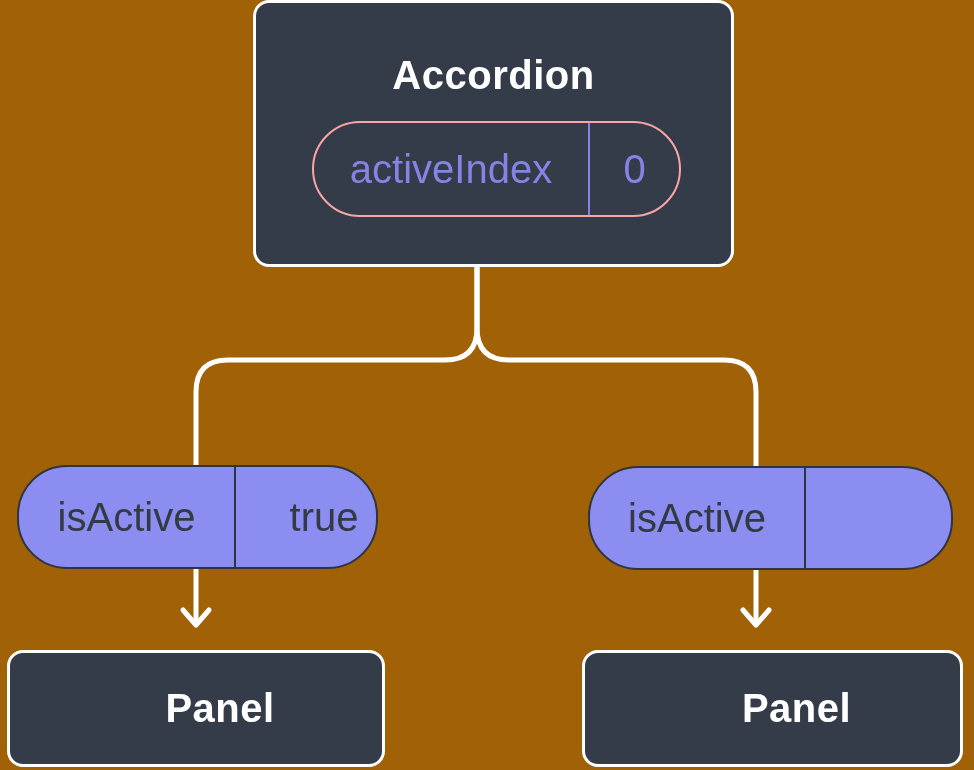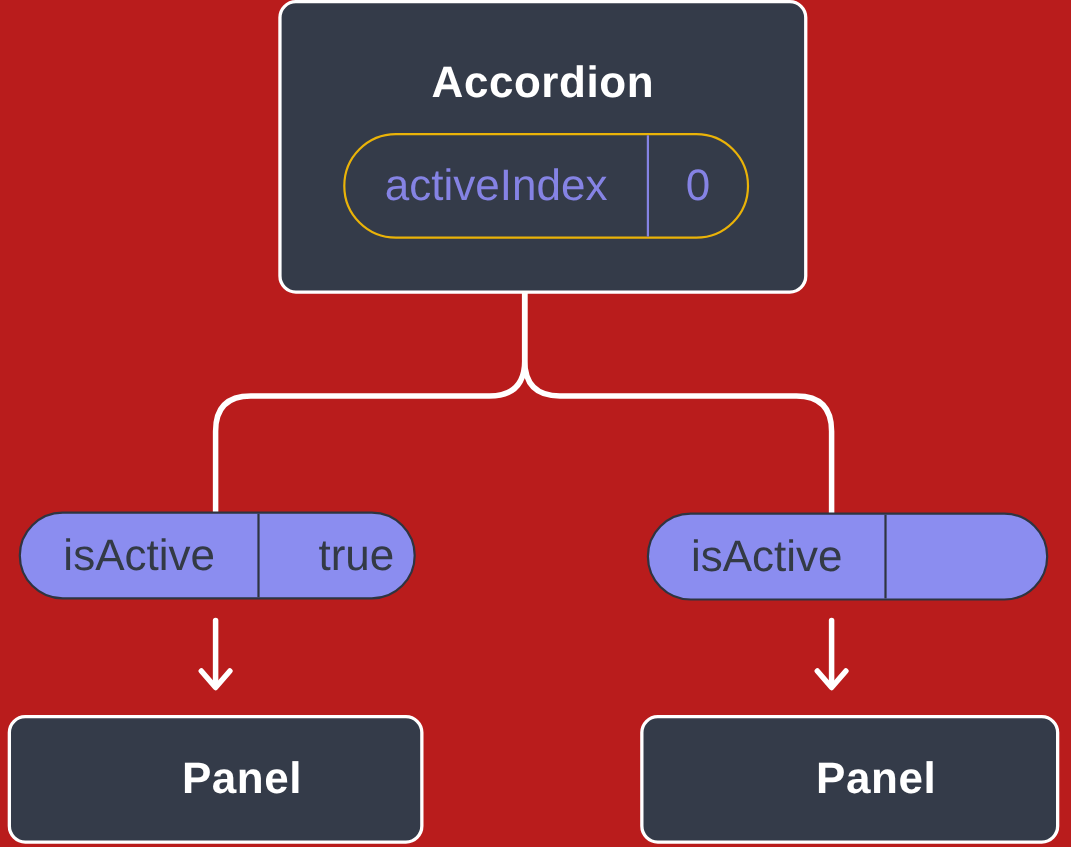--- a/index.html
+++ b/index.html
@@ -6,7 +6,7 @@
   #canvas{
     position:relative;
     width:974px;height:770px;
-    background:#b91c1c;
+    background:#a16207;
     overflow:hidden;
     font-family:"Liberation Sans","DejaVu Sans",sans-serif;
   }

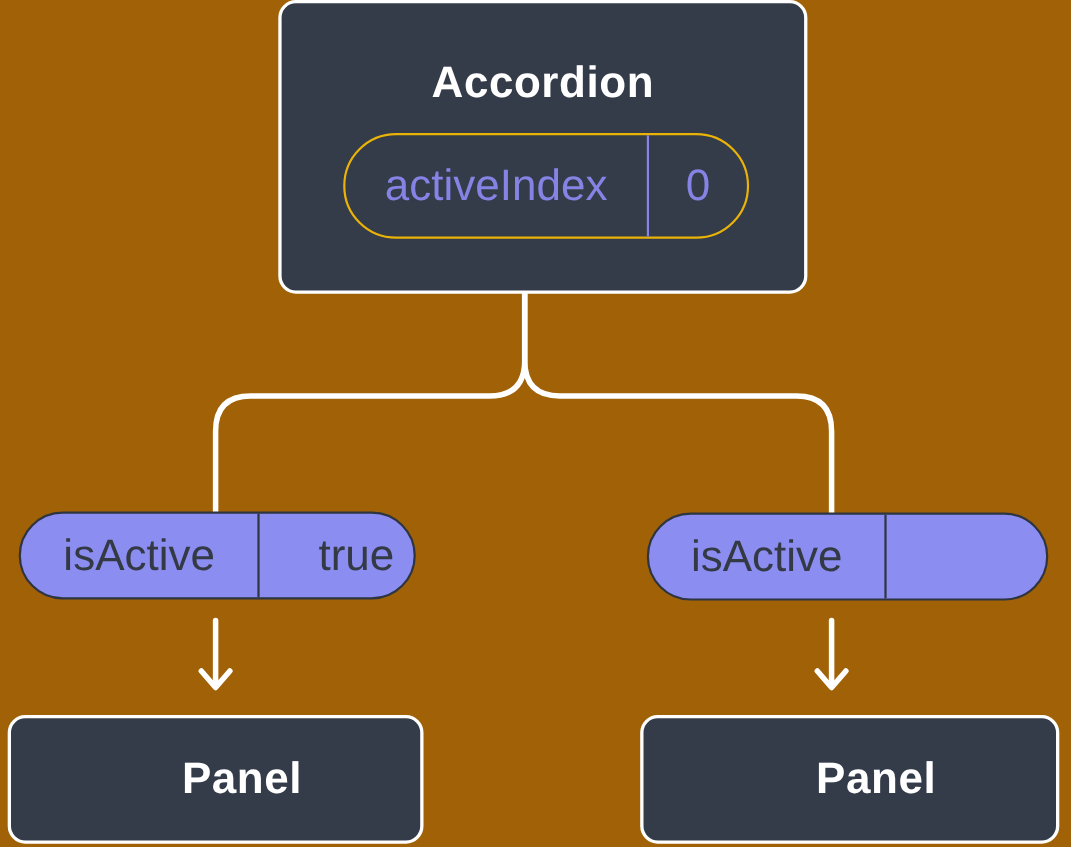--- a/index.html
+++ b/index.html
@@ -25,7 +25,7 @@
   }
   .state-pill{
     position:absolute;left:56px;top:118px;width:369px;height:96px;
-    border:2px solid #eab308;border-radius:48px;
+    border:2px solid #fca5a5;border-radius:48px;
     box-sizing:border-box;display:flex;align-items:stretch;
     color:#8583e4;font-size:40px;font-weight:400;
   }

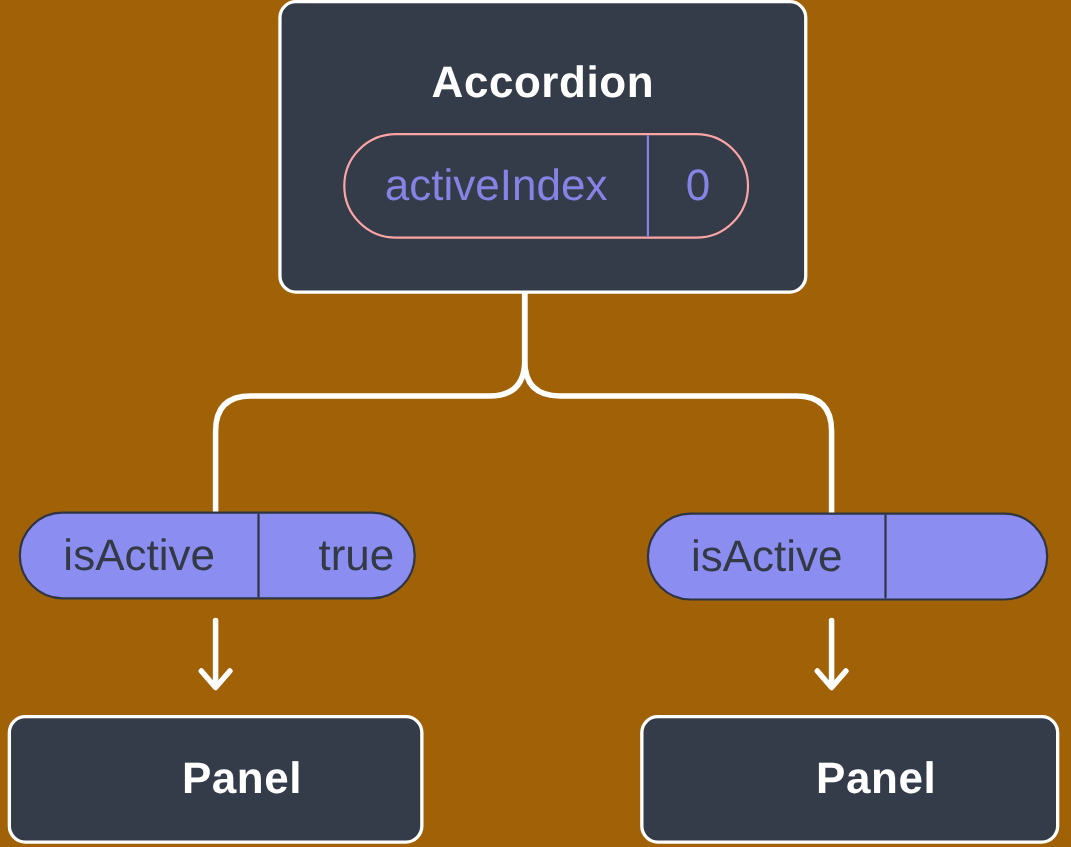--- a/index.html
+++ b/index.html
@@ -35,7 +35,7 @@
 
   
   .prop-pill{
-    position:absolute;height:80px;
+    position:absolute;height:104px;
     background:#8b8df0;border:2.5px solid #2e3440;border-radius:50px;
     box-sizing:border-box;display:flex;align-items:stretch;
     color:#333a45;font-size:40px;font-weight:500;

